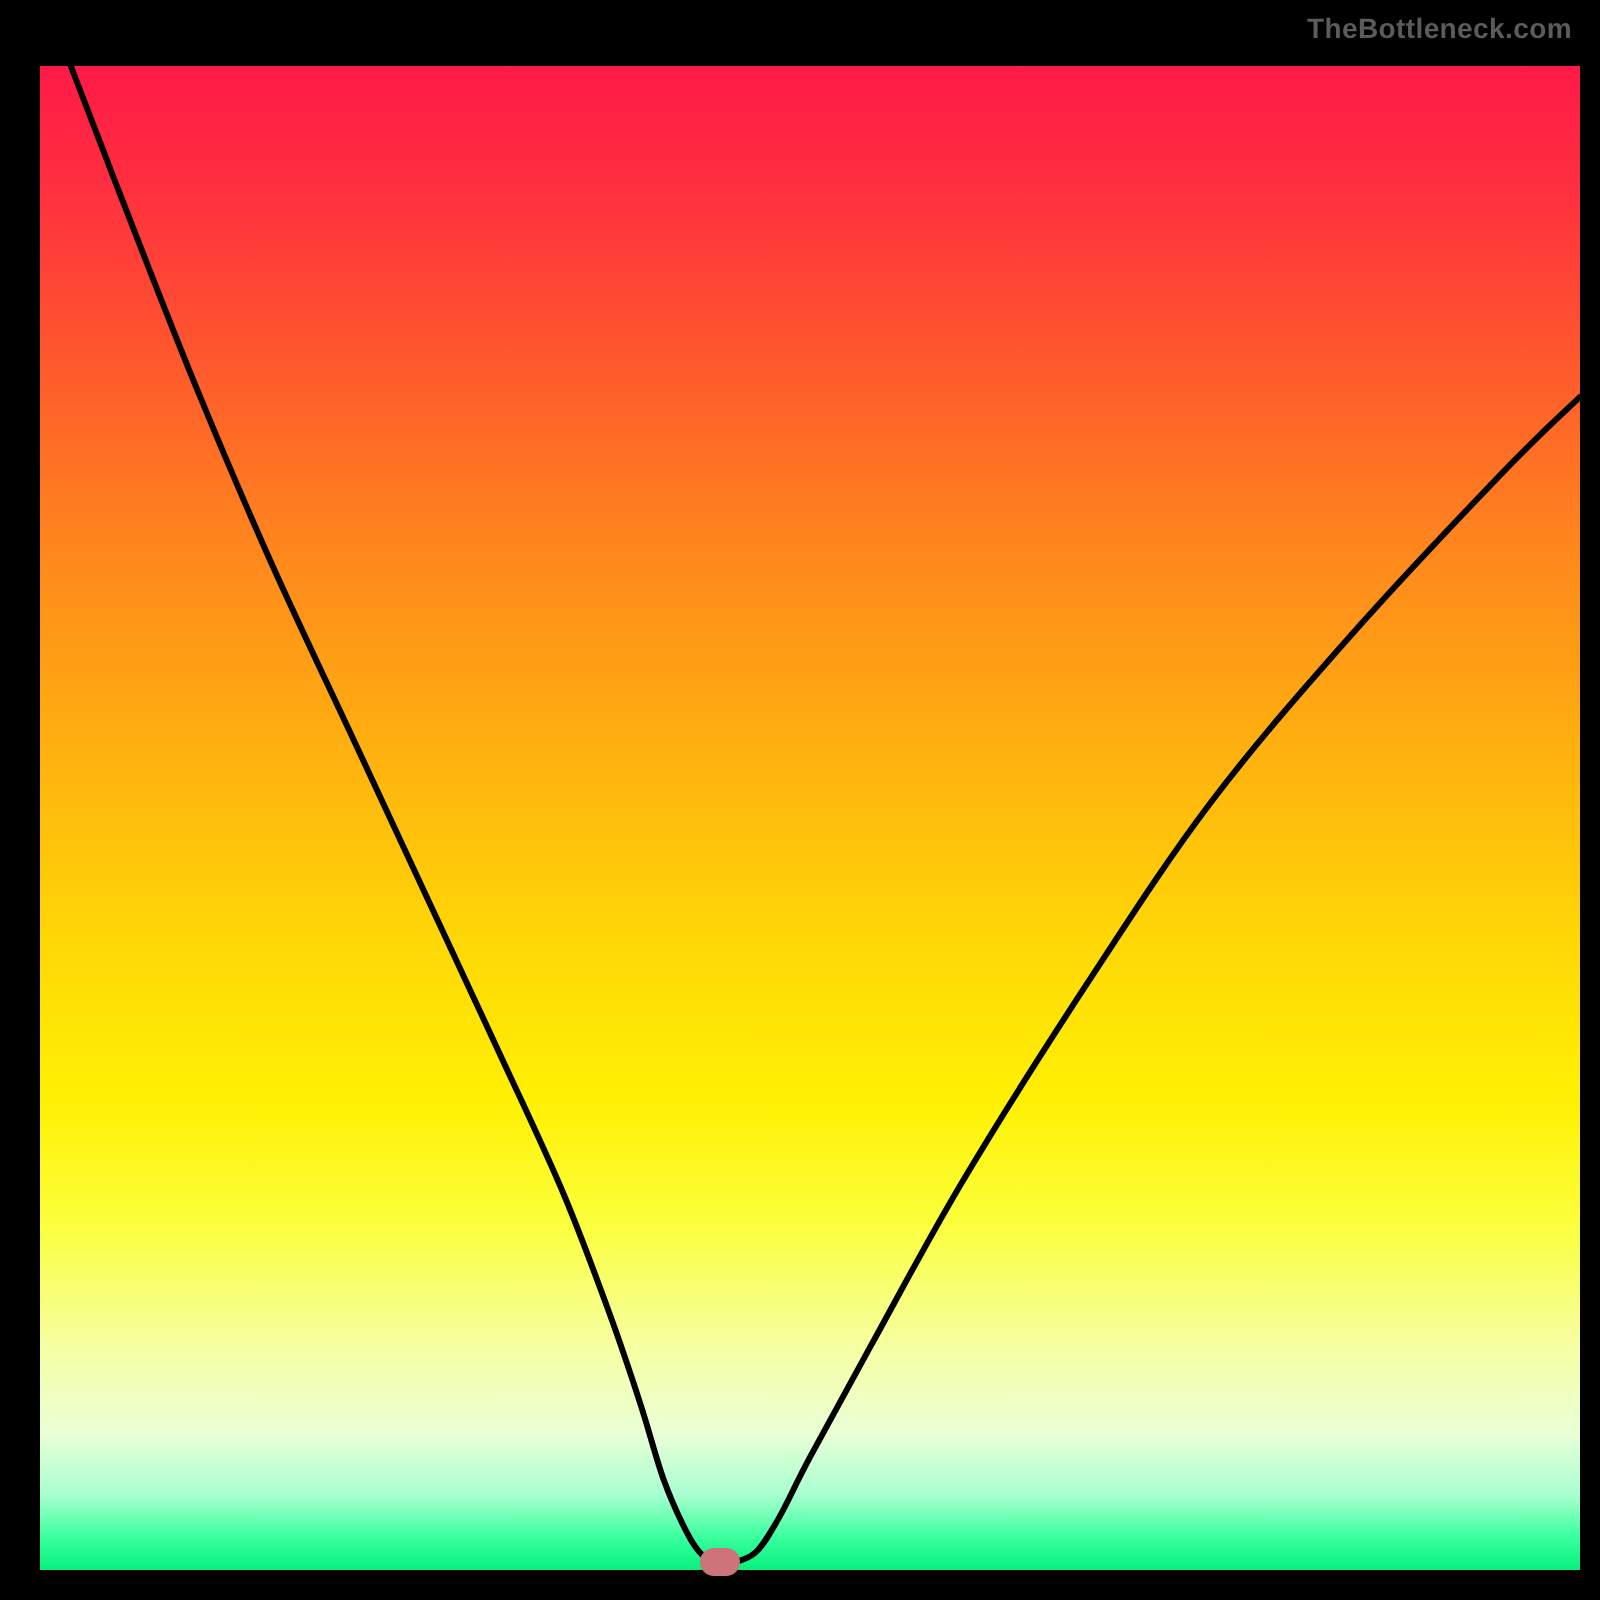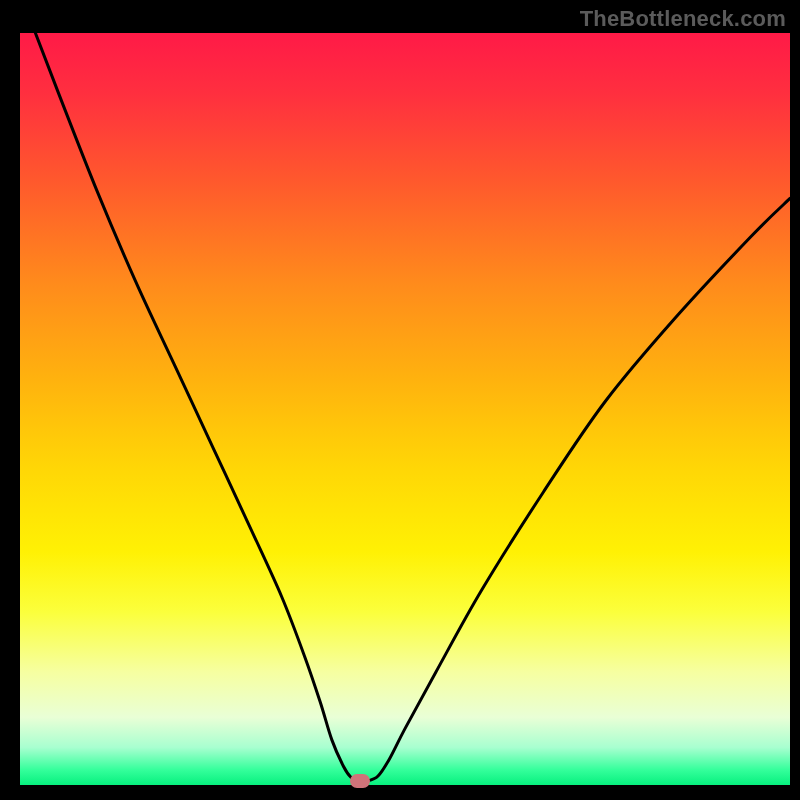--- a/index.html
+++ b/index.html
@@ -22,7 +22,7 @@
     top: 6px;
     right: 14px;
     color: #5b5b5b;
-    font-size: 22px;
+    font-size: 14px;
     font-weight: 600;
     letter-spacing: 0.2px;
     user-select: none;

